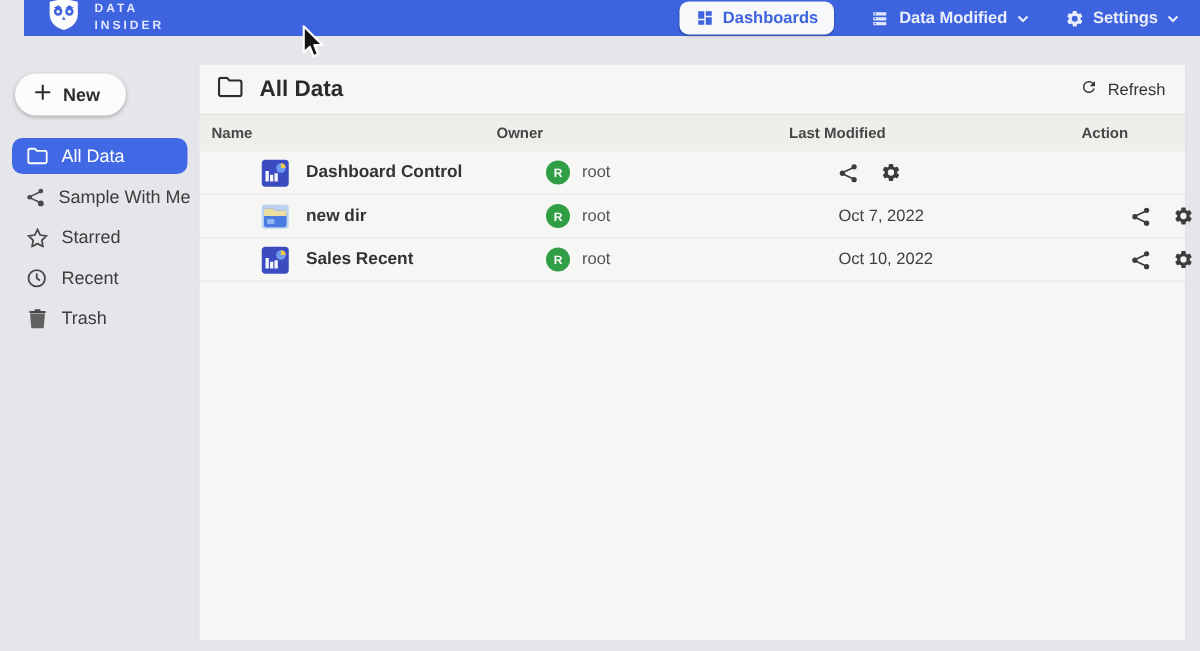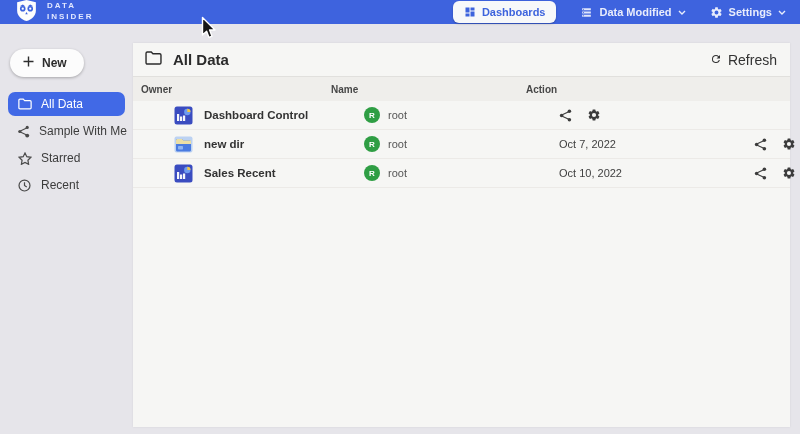--- a/index.html
+++ b/index.html
@@ -11,7 +11,7 @@
   }
   
   .topbar {
-    position:absolute; top:0; left:0; right:0; height:24px;
+    position:absolute; top:0; left:16px; right:0; height:24px;
     background:#3e63de; display:flex; 
     justify-content:space-between; padding:0 14px;
   }

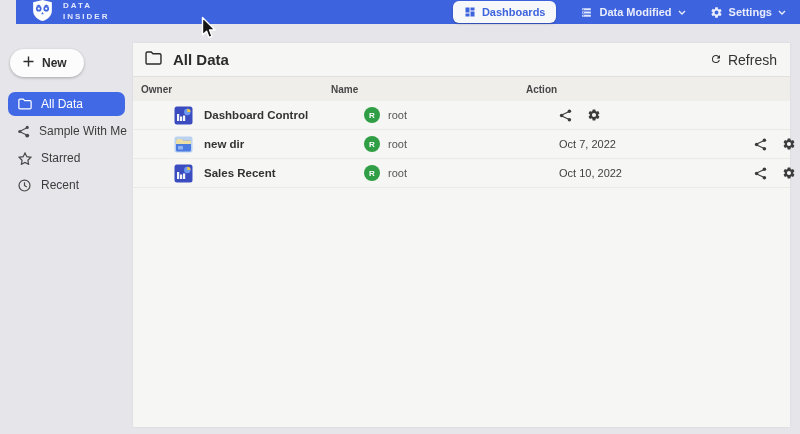--- a/index.html
+++ b/index.html
@@ -57,7 +57,7 @@
   }
   .card-title { display:flex; align-items:center; gap:11px; font-size:15px; font-weight:bold; color:#2b2b2b; }
   .refresh-btn {
-    display:flex; align-items:center; gap:6px; font-size:14px; color:#333;
+    display:flex; align-items:center; gap:6px; font-size:11px; color:#333;
     background:none; border:none; font-family:inherit; cursor:pointer; padding:0;
   }
   .grid-row { display:grid; grid-template-columns:190px 195px 195px auto; padding:0 8px; align-items:center; }

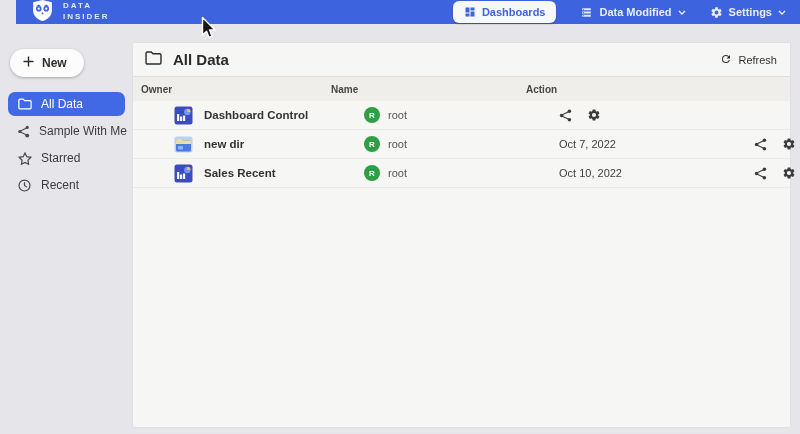--- a/index.html
+++ b/index.html
@@ -213,8 +213,8 @@
   </div>
 
   <div class="grid-row thead">
+    <span>Name</span>
     <span>Owner</span>
-    <span>Name</span>
     <span>Action</span>
   </div>
 

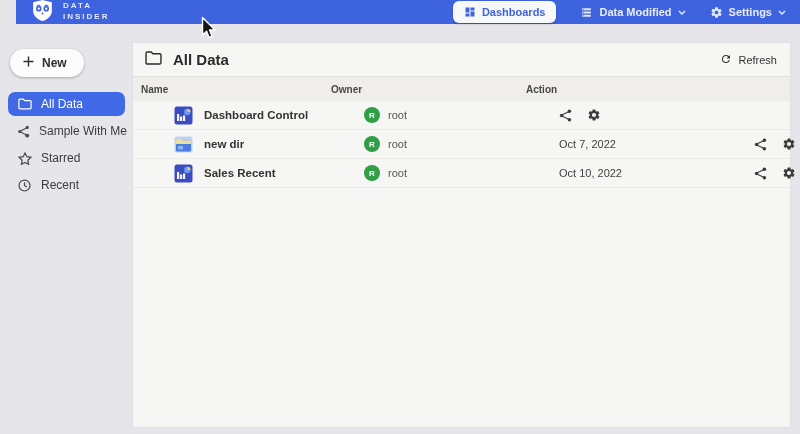--- a/index.html
+++ b/index.html
@@ -215,6 +215,7 @@
   <div class="grid-row thead">
     <span>Name</span>
     <span>Owner</span>
+    <span>Last Modified</span>
     <span>Action</span>
   </div>
 

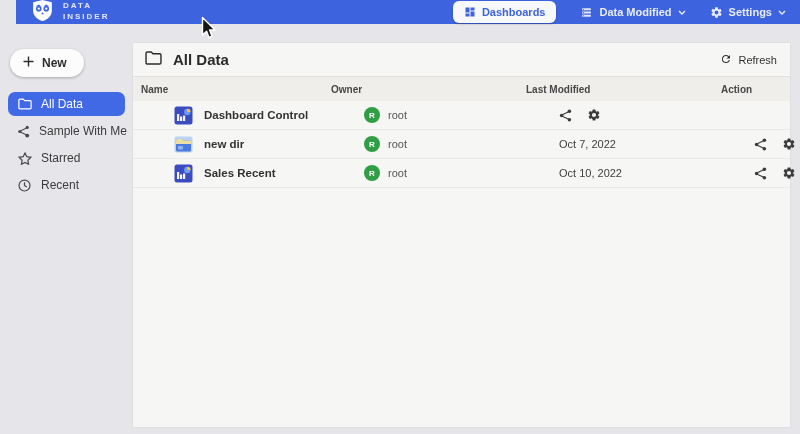--- a/index.html
+++ b/index.html
@@ -190,6 +190,16 @@
     <span class="nav-label">Recent</span>
   </div>
 
+  <div class="nav-item">
+    <span class="nav-icon">
+      <svg width="12" height="13" viewBox="0 0 12 13" fill="currentColor">
+        <path d="M1 3h10l-.8 9.2a1 1 0 0 1-1 .8H2.8a1 1 0 0 1-1-.8Z" opacity="0.85"></path>
+        <rect x="0.5" y="1.4" width="11" height="1.2" rx="0.5"></rect>
+        <rect x="4" y="0.2" width="4" height="1.4" rx="0.5"></rect>
+      </svg>
+    </span>
+    <span class="nav-label">Trash</span>
+  </div>
 </div>
 
 <div class="card">

